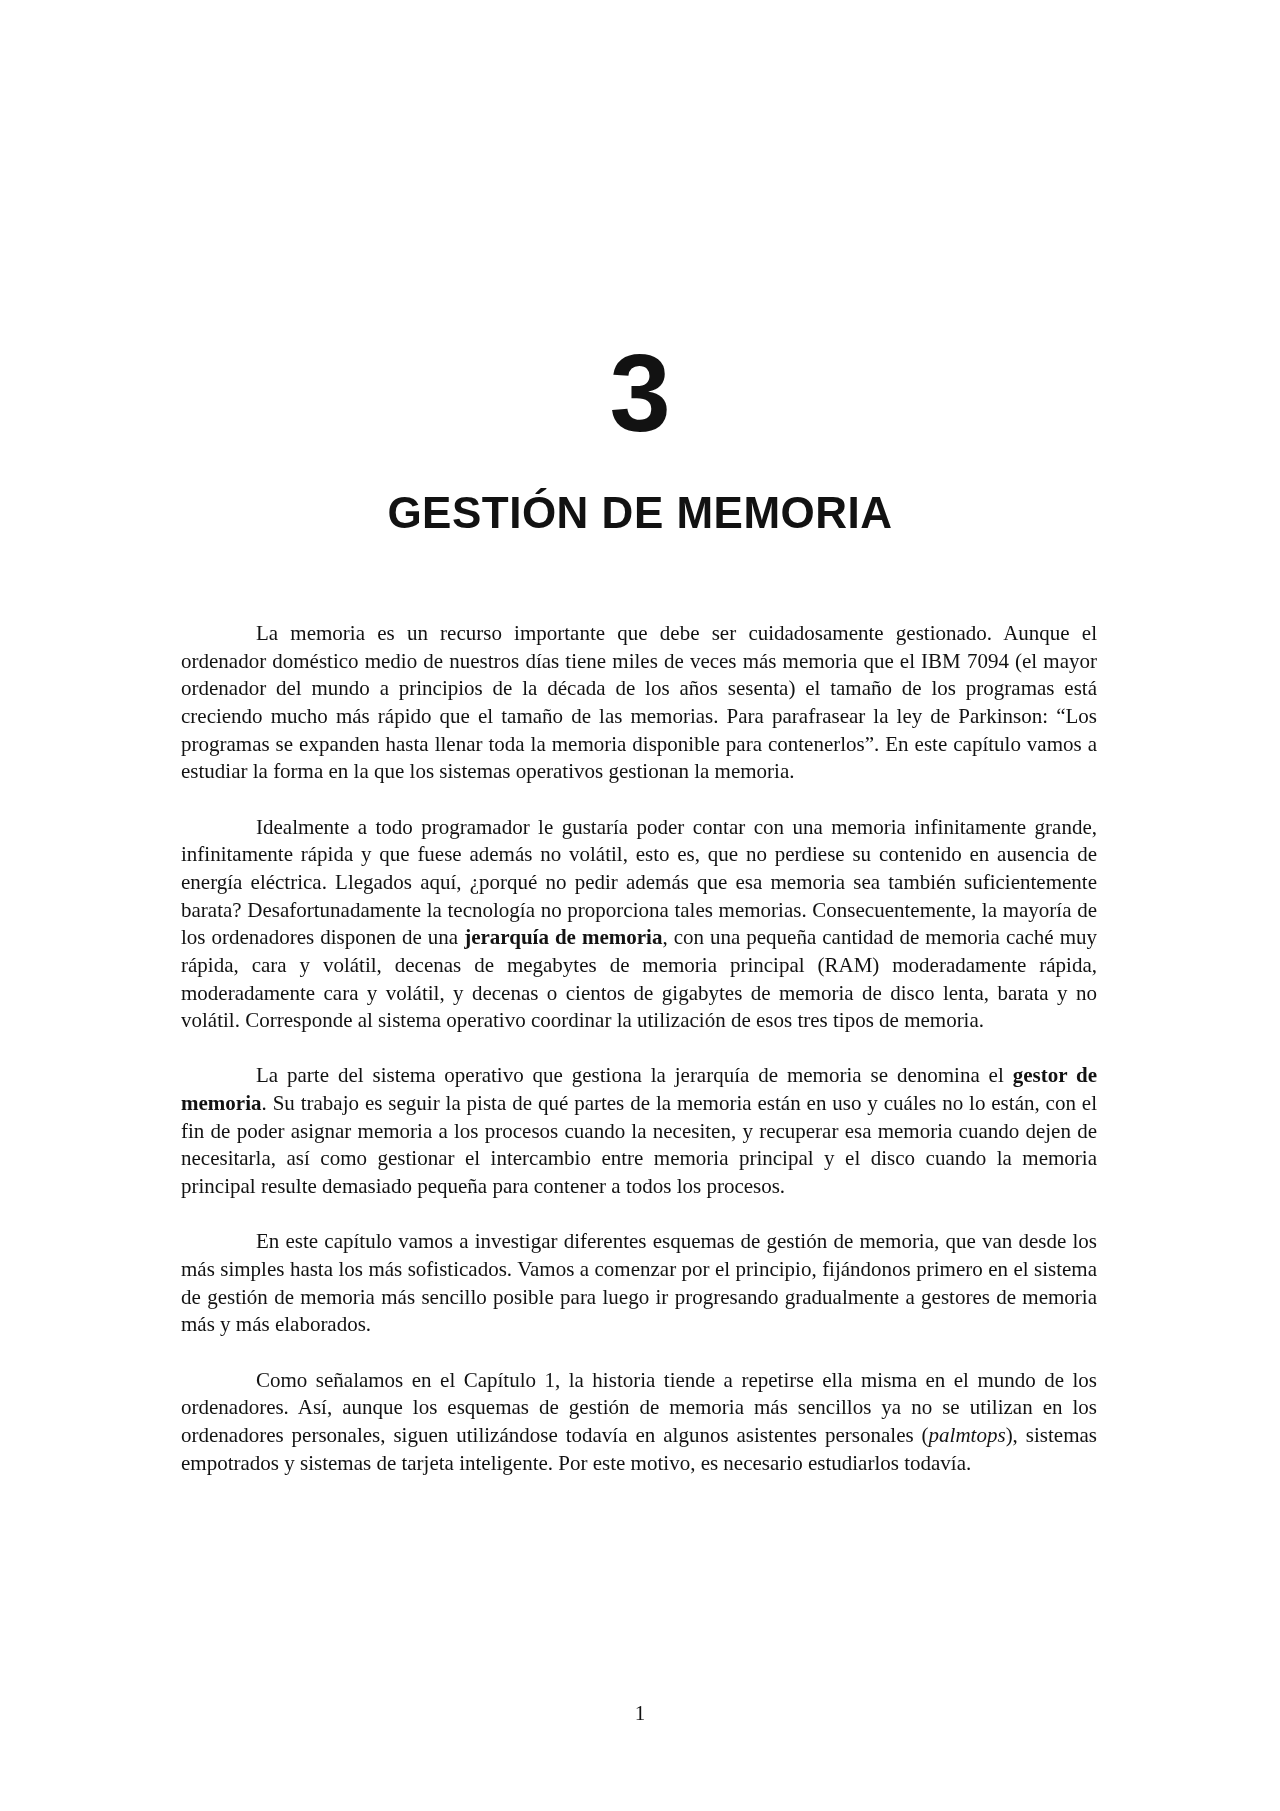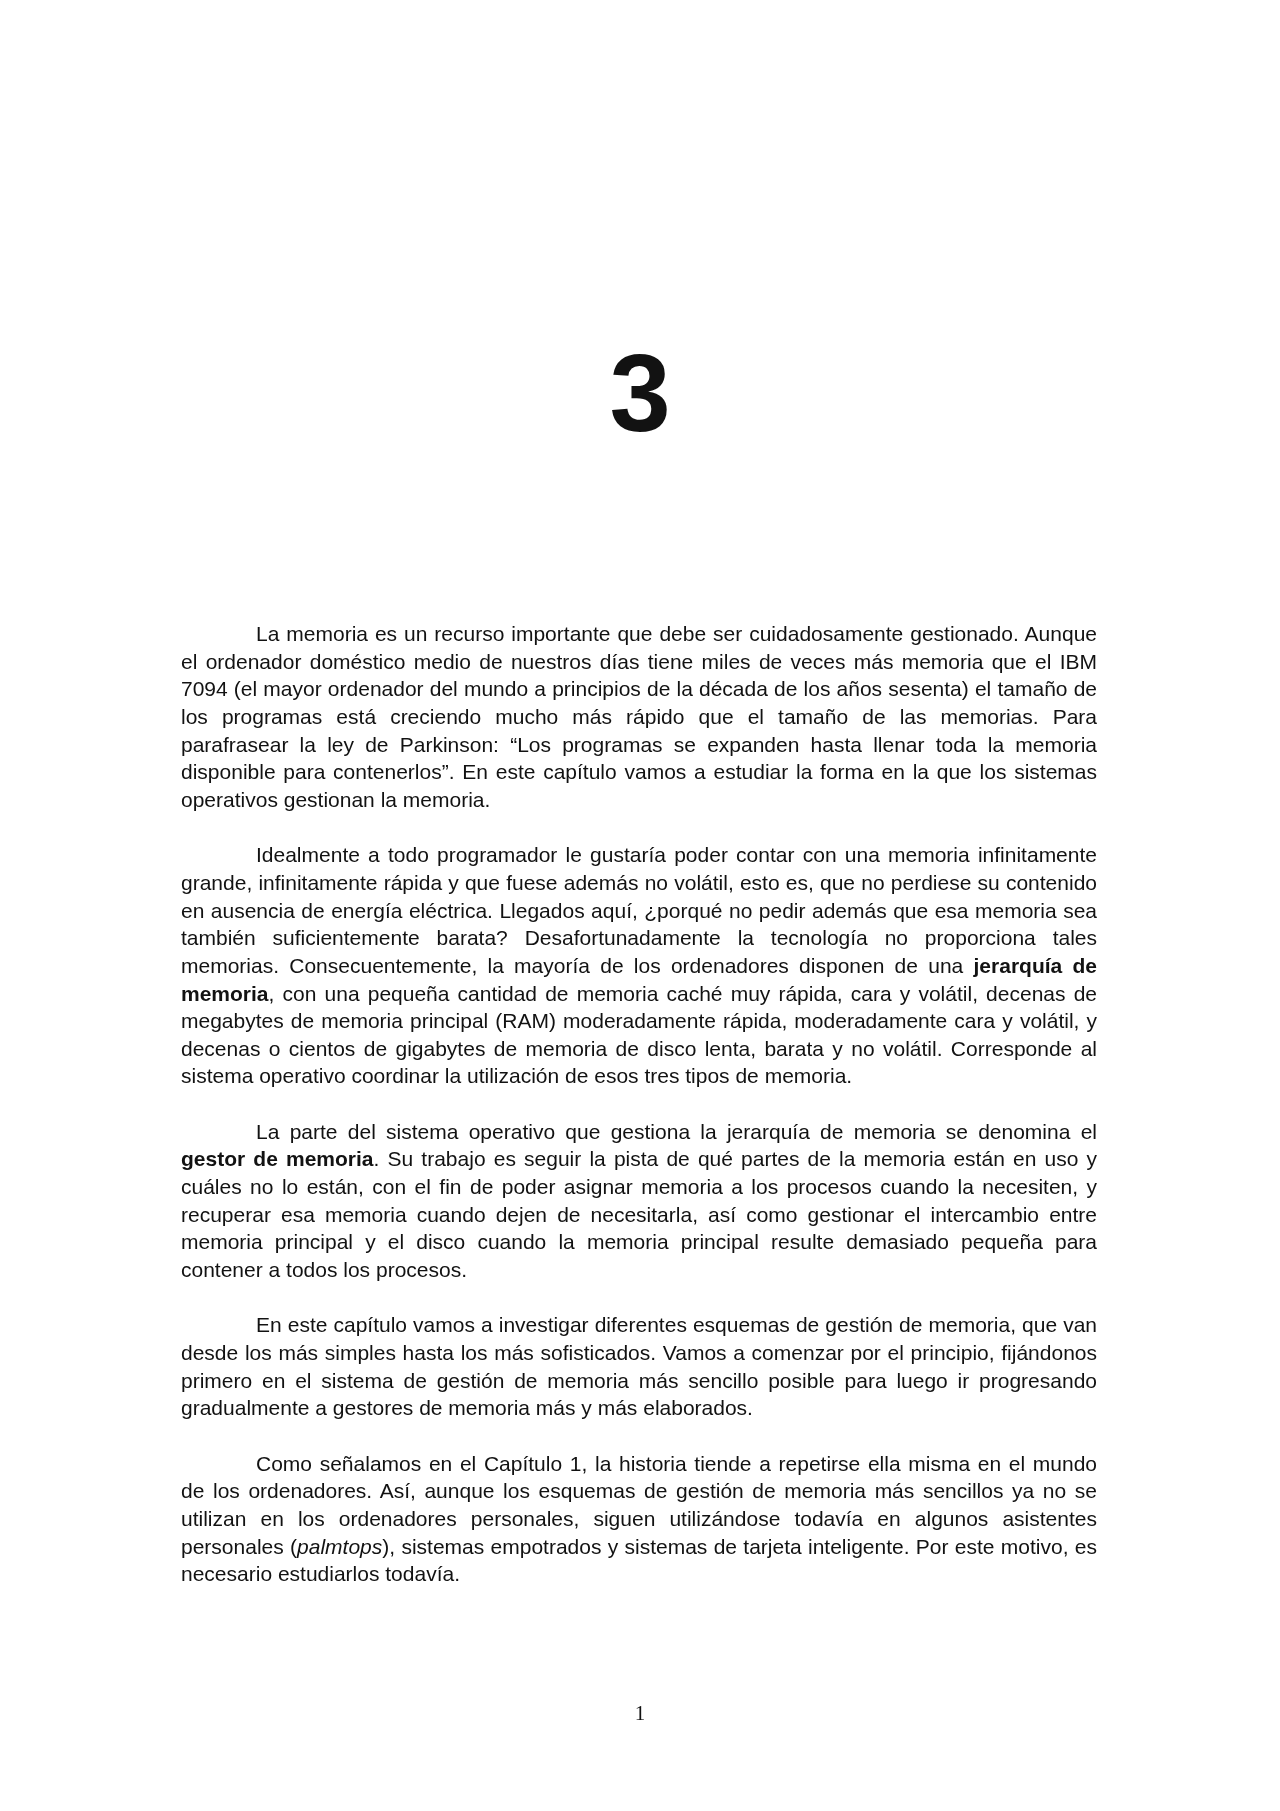--- a/index.html
+++ b/index.html
@@ -79,6 +79,7 @@
 
   <div class="chapter-number">3</div>
 
+  <h1 class="chapter-title">GESTIÓN DE MEMORIA</h1>
 
   <div class="body-text">
 

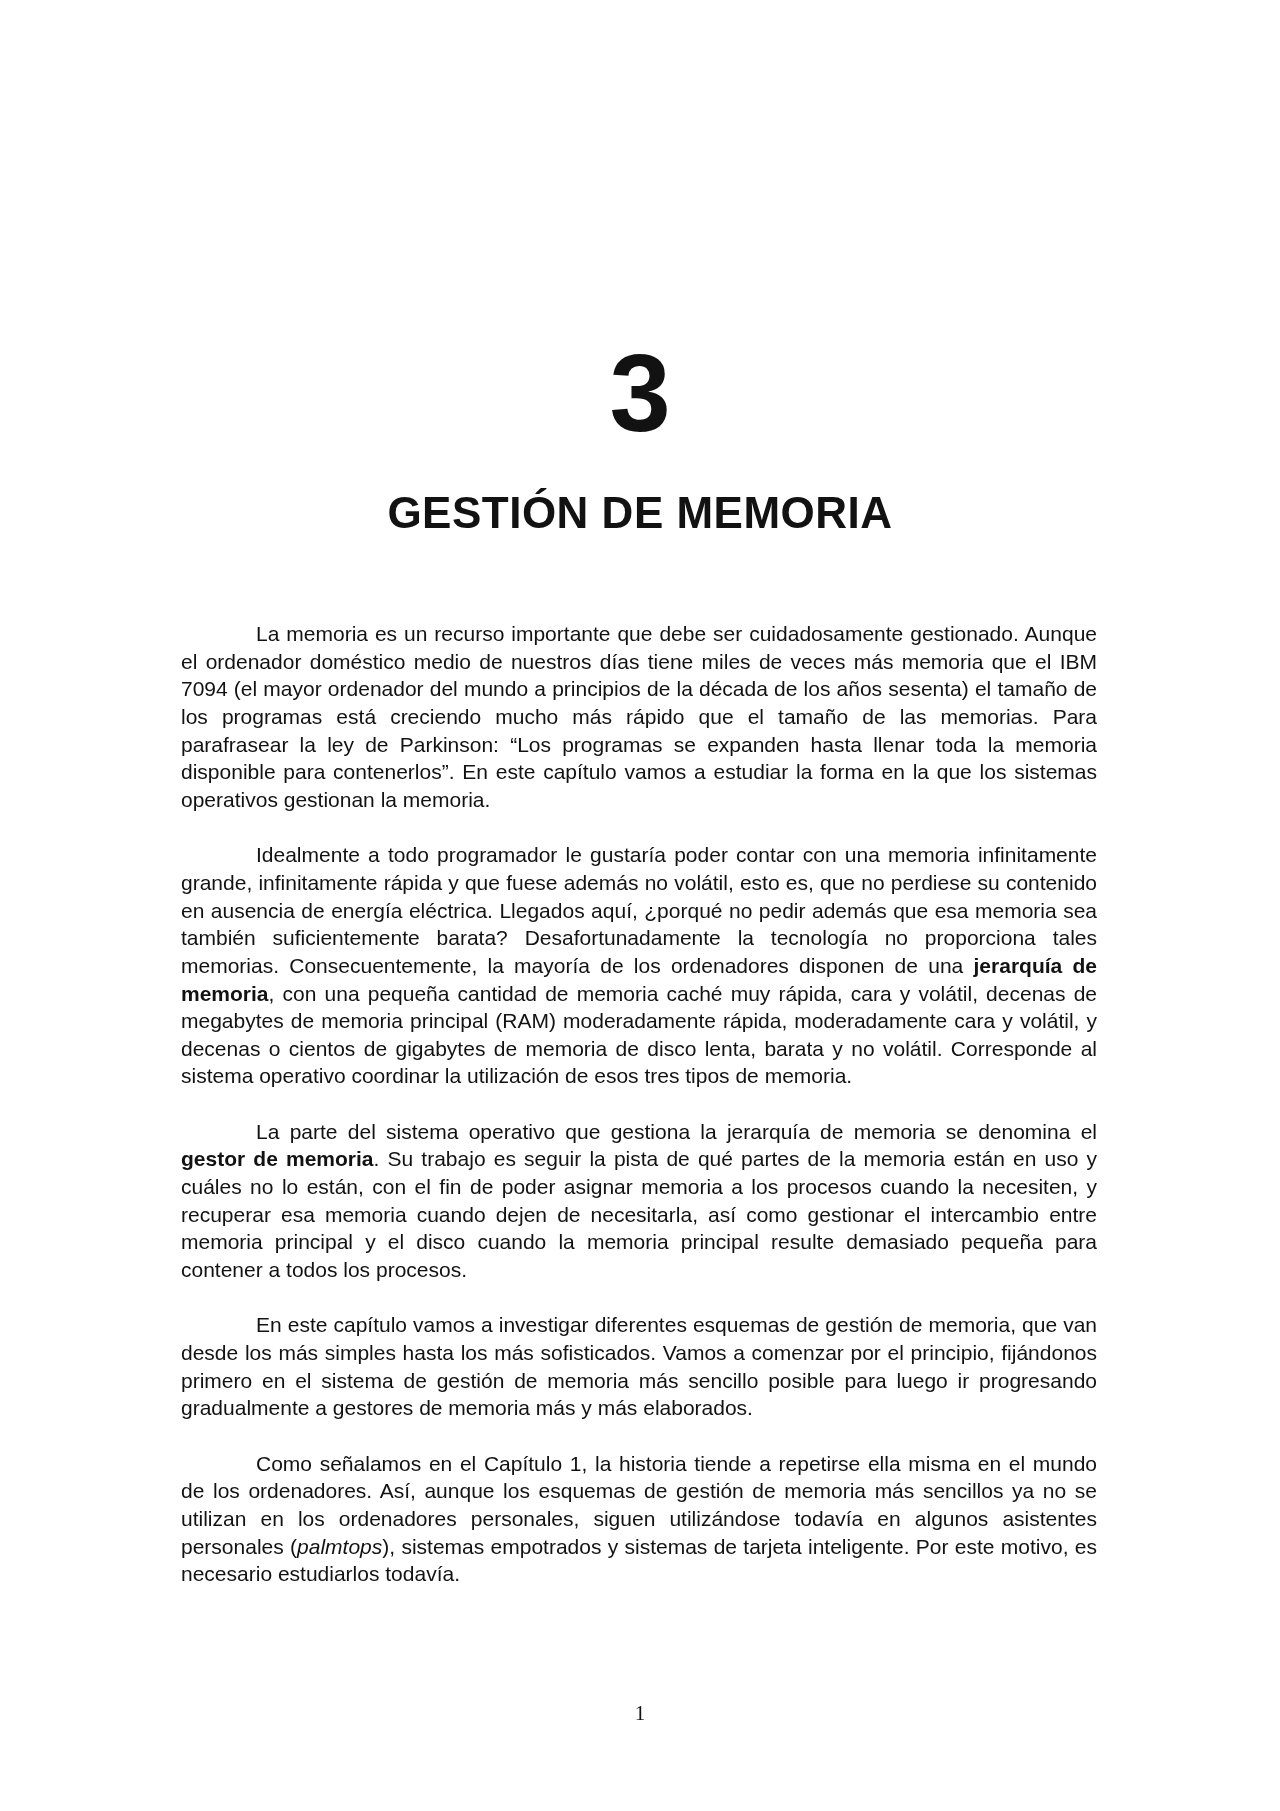--- a/index.html
+++ b/index.html
@@ -45,7 +45,7 @@
     top: 620px;
     left: 181px;
     width: 916px;
-    font-family: Liberation Sans, sans-serif;
+    font-family: Liberation Serif, serif;
     font-size: 21px;
     line-height: 27.65px;
     text-align: justify;

